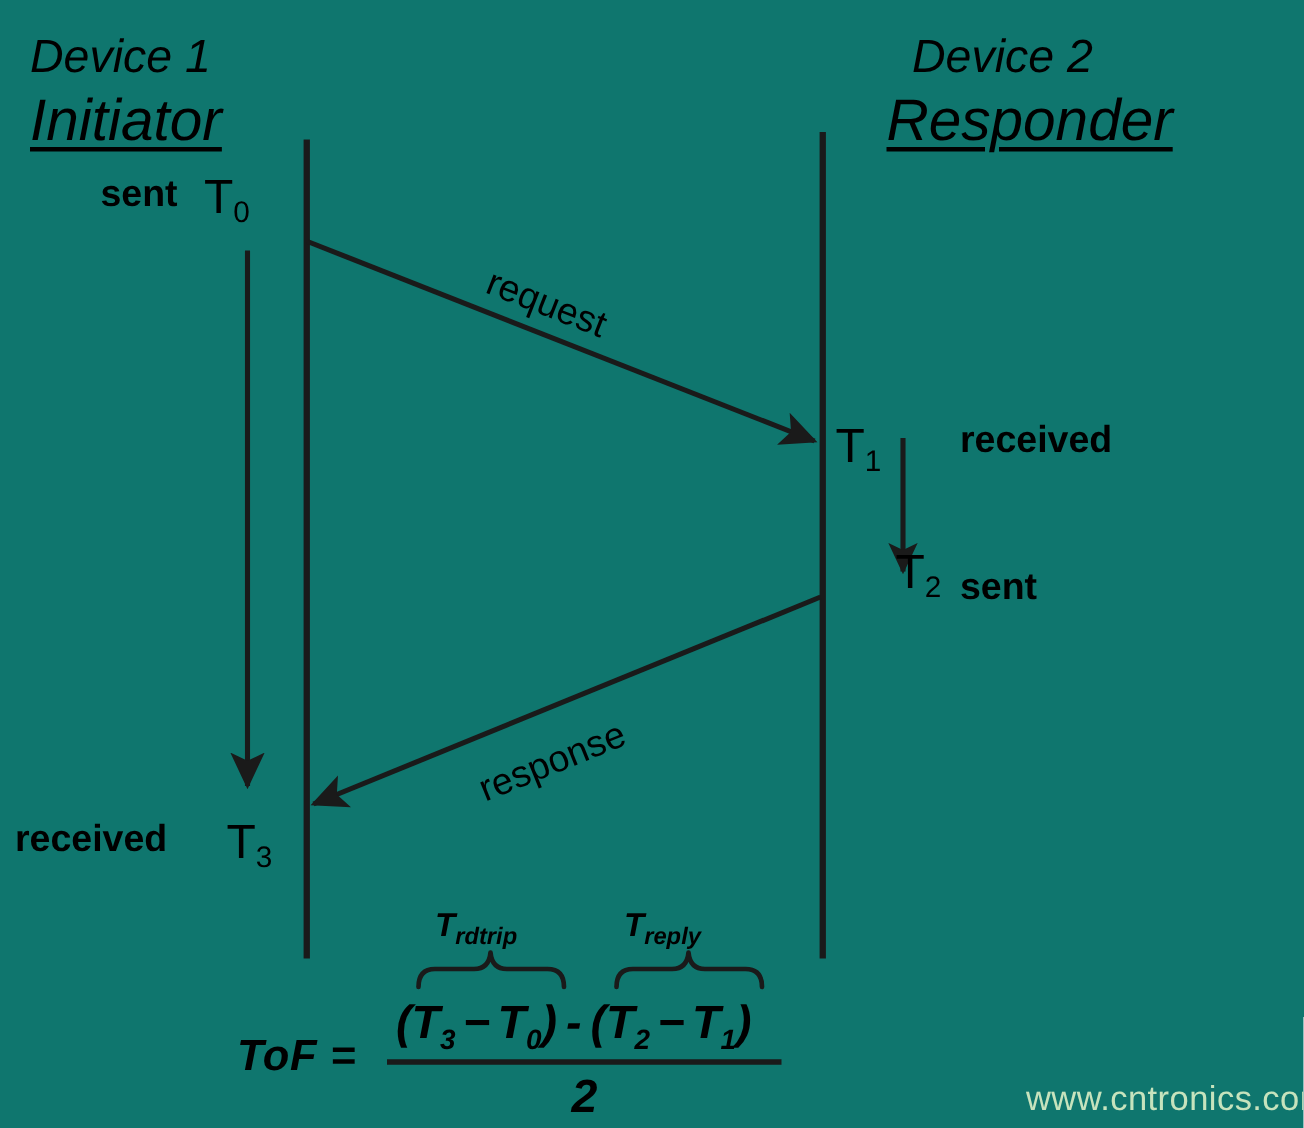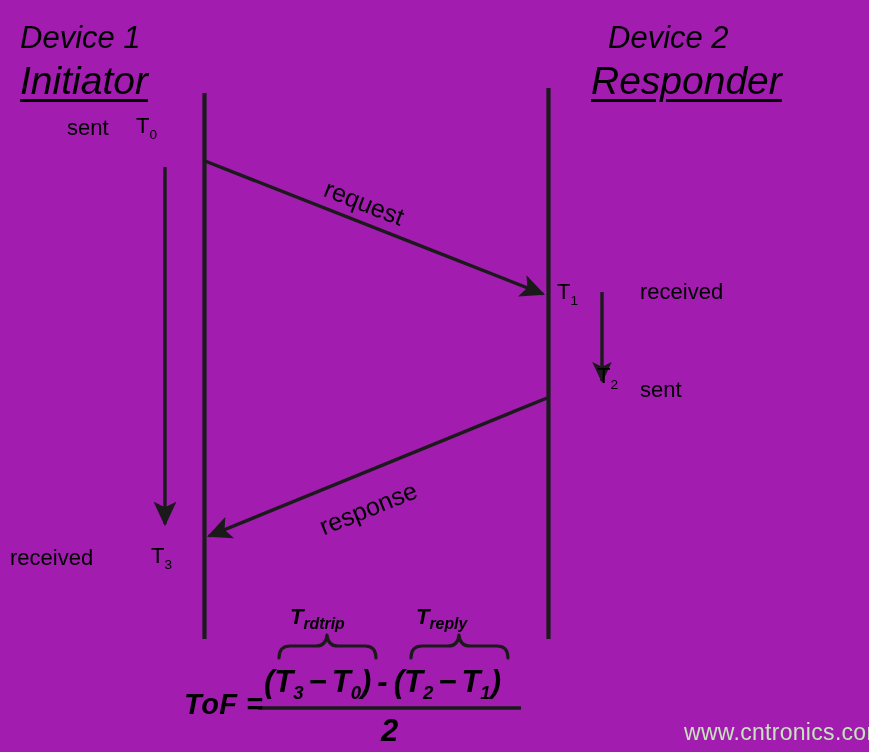--- a/index.html
+++ b/index.html
@@ -16,7 +16,7 @@
     position: relative;
     width: 869px;
     height: 752px;
-    background: #a21caf;
+    background: #0f766e;
     overflow: hidden;
   }
   #diagram-svg {

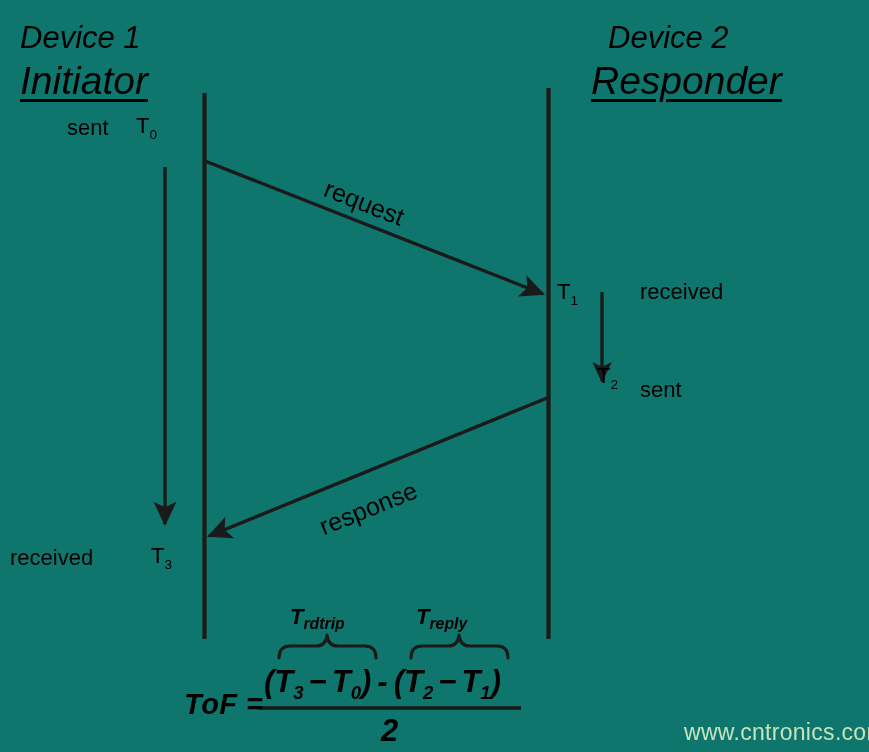--- a/index.html
+++ b/index.html
@@ -48,9 +48,9 @@
   }
   
   .anno {
-    font-size: 22px;
+    font-size: 25px;
     font-style: normal;
-    font-weight: 400;
+    font-weight: 700;
   }
   .tlabel {
     font-size: 22px;

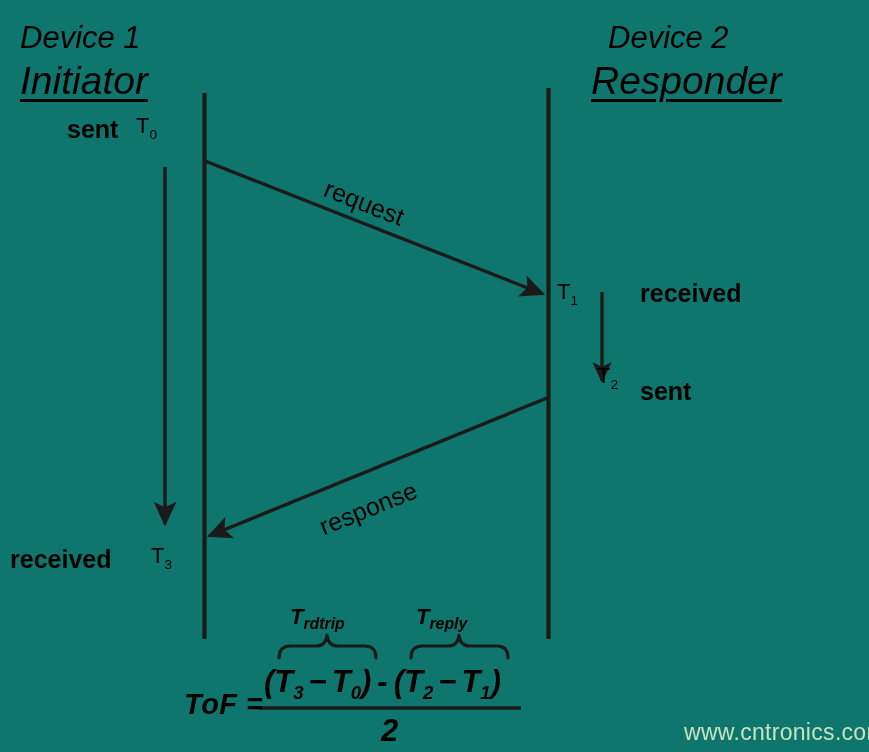--- a/index.html
+++ b/index.html
@@ -53,7 +53,7 @@
     font-weight: 700;
   }
   .tlabel {
-    font-size: 22px;
+    font-size: 32px;
     font-style: normal;
     font-weight: 400;
   }

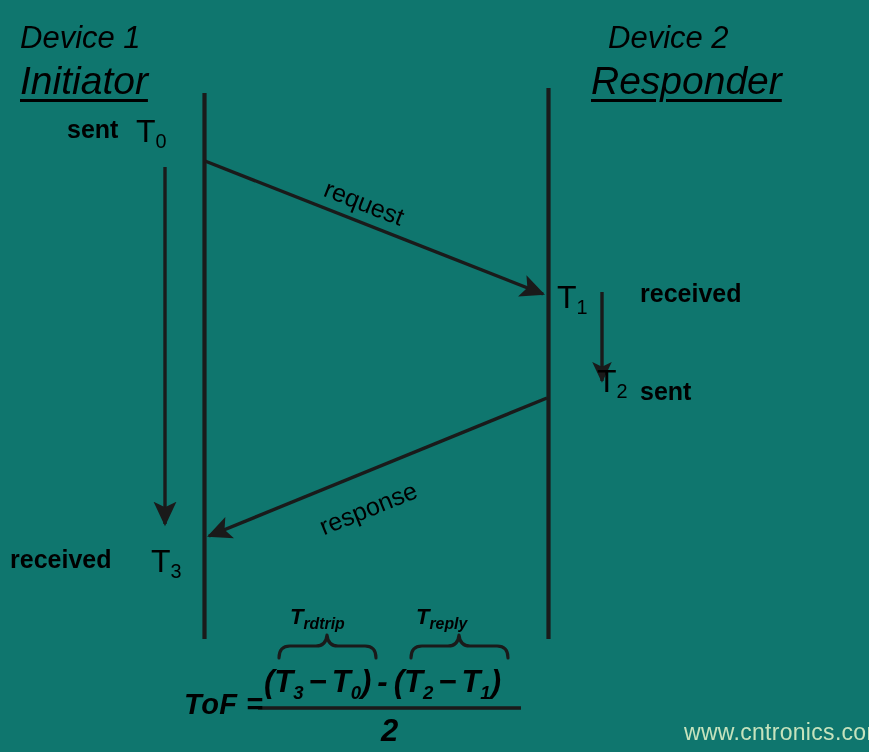--- a/index.html
+++ b/index.html
@@ -169,7 +169,7 @@
 
   <div class="txt brace-label" style="left:416px; top:606px;"><span>T</span><sub>reply</sub></div>
 
-  <div class="txt formula tof-lhs" style="left:184px; top:690px;">ToF =</div>
+  <div class="txt formula tof-lhs" style="left:158px; top:690px;">ToF =</div>
 
   <div class="txt formula numerator" style="left:264px; top:666px;"><span>(</span><span>T</span><sub>3</sub><span style="padding:0 5px;">−</span><span>T</span><sub>0</sub><span>)</span><span style="padding:0 6px;">-</span><span>(</span><span>T</span><sub>2</sub><span style="padding:0 5px;">−</span><span>T</span><sub>1</sub><span>)</span></div>
 

